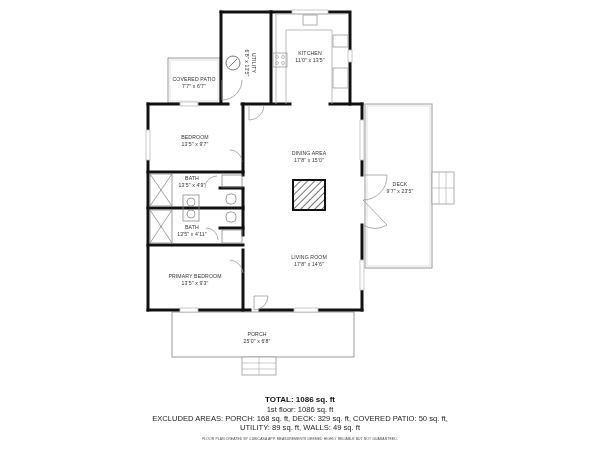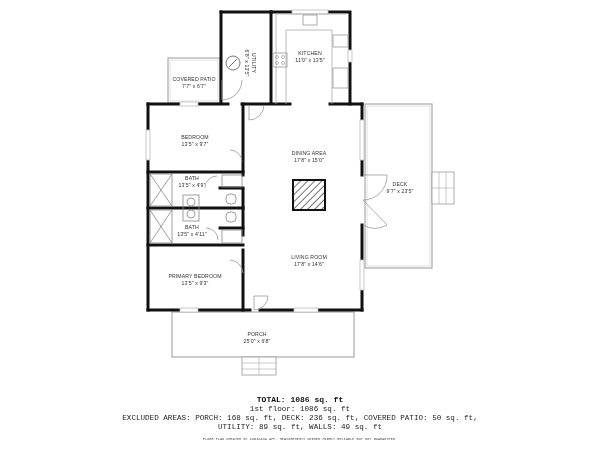--- a/index.html
+++ b/index.html
@@ -8,7 +8,7 @@
   .room-label { position:absolute; text-align:center; font-size:5.2px; line-height:7px; color:#333; white-space:nowrap; transform:translateX(-50%); letter-spacing:0.1px; }
   .room-label .dim { display:block; }
   .vert { transform:translateX(-50%) rotate(90deg); }
-  .summary { position:absolute; left:0; width:600px; text-align:center; top:395px;font-family:Liberation Mono, monospace; }
+  .summary { position:absolute; left:0; width:600px; text-align:center; top:395px; }
   .summary .total { font-weight:bold; font-size:8px; line-height:10px; color:#111; }
   .summary .line { font-size:7.6px; line-height:9px; color:#222; }
   .summary .disclaimer { font-size:3.4px; line-height:6px; margin-top:4px; color:#444; letter-spacing:0.1px; }

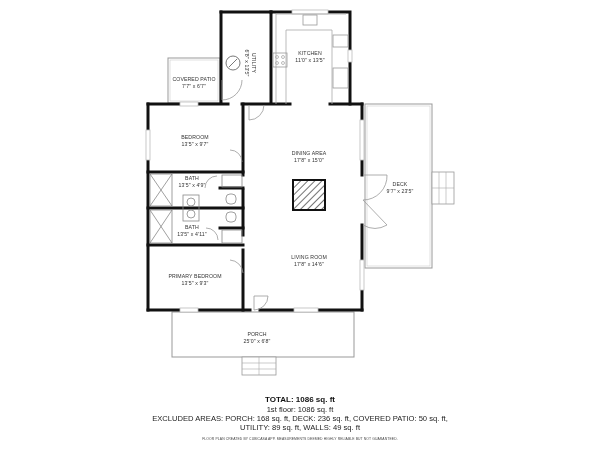--- a/index.html
+++ b/index.html
@@ -212,7 +212,7 @@
 <div class="summary">
   <div class="total">TOTAL: 1086 sq. ft</div>
   <div class="line">1st floor: 1086 sq. ft</div>
-  <div class="line">EXCLUDED AREAS: PORCH: 168 sq. ft, DECK: 236 sq. ft, COVERED PATIO: 50 sq. ft,</div>
+  <div class="line">EXCLUDED AREAS: PORCH: 168 sq. ft, DECK: 329 sq. ft, COVERED PATIO: 50 sq. ft,</div>
   <div class="line">UTILITY: 89 sq. ft, WALLS: 49 sq. ft</div>
   <div class="disclaimer">FLOOR PLAN CREATED BY CUBICASA APP. MEASUREMENTS DEEMED HIGHLY RELIABLE BUT NOT GUARANTEED.</div>
 </div>

